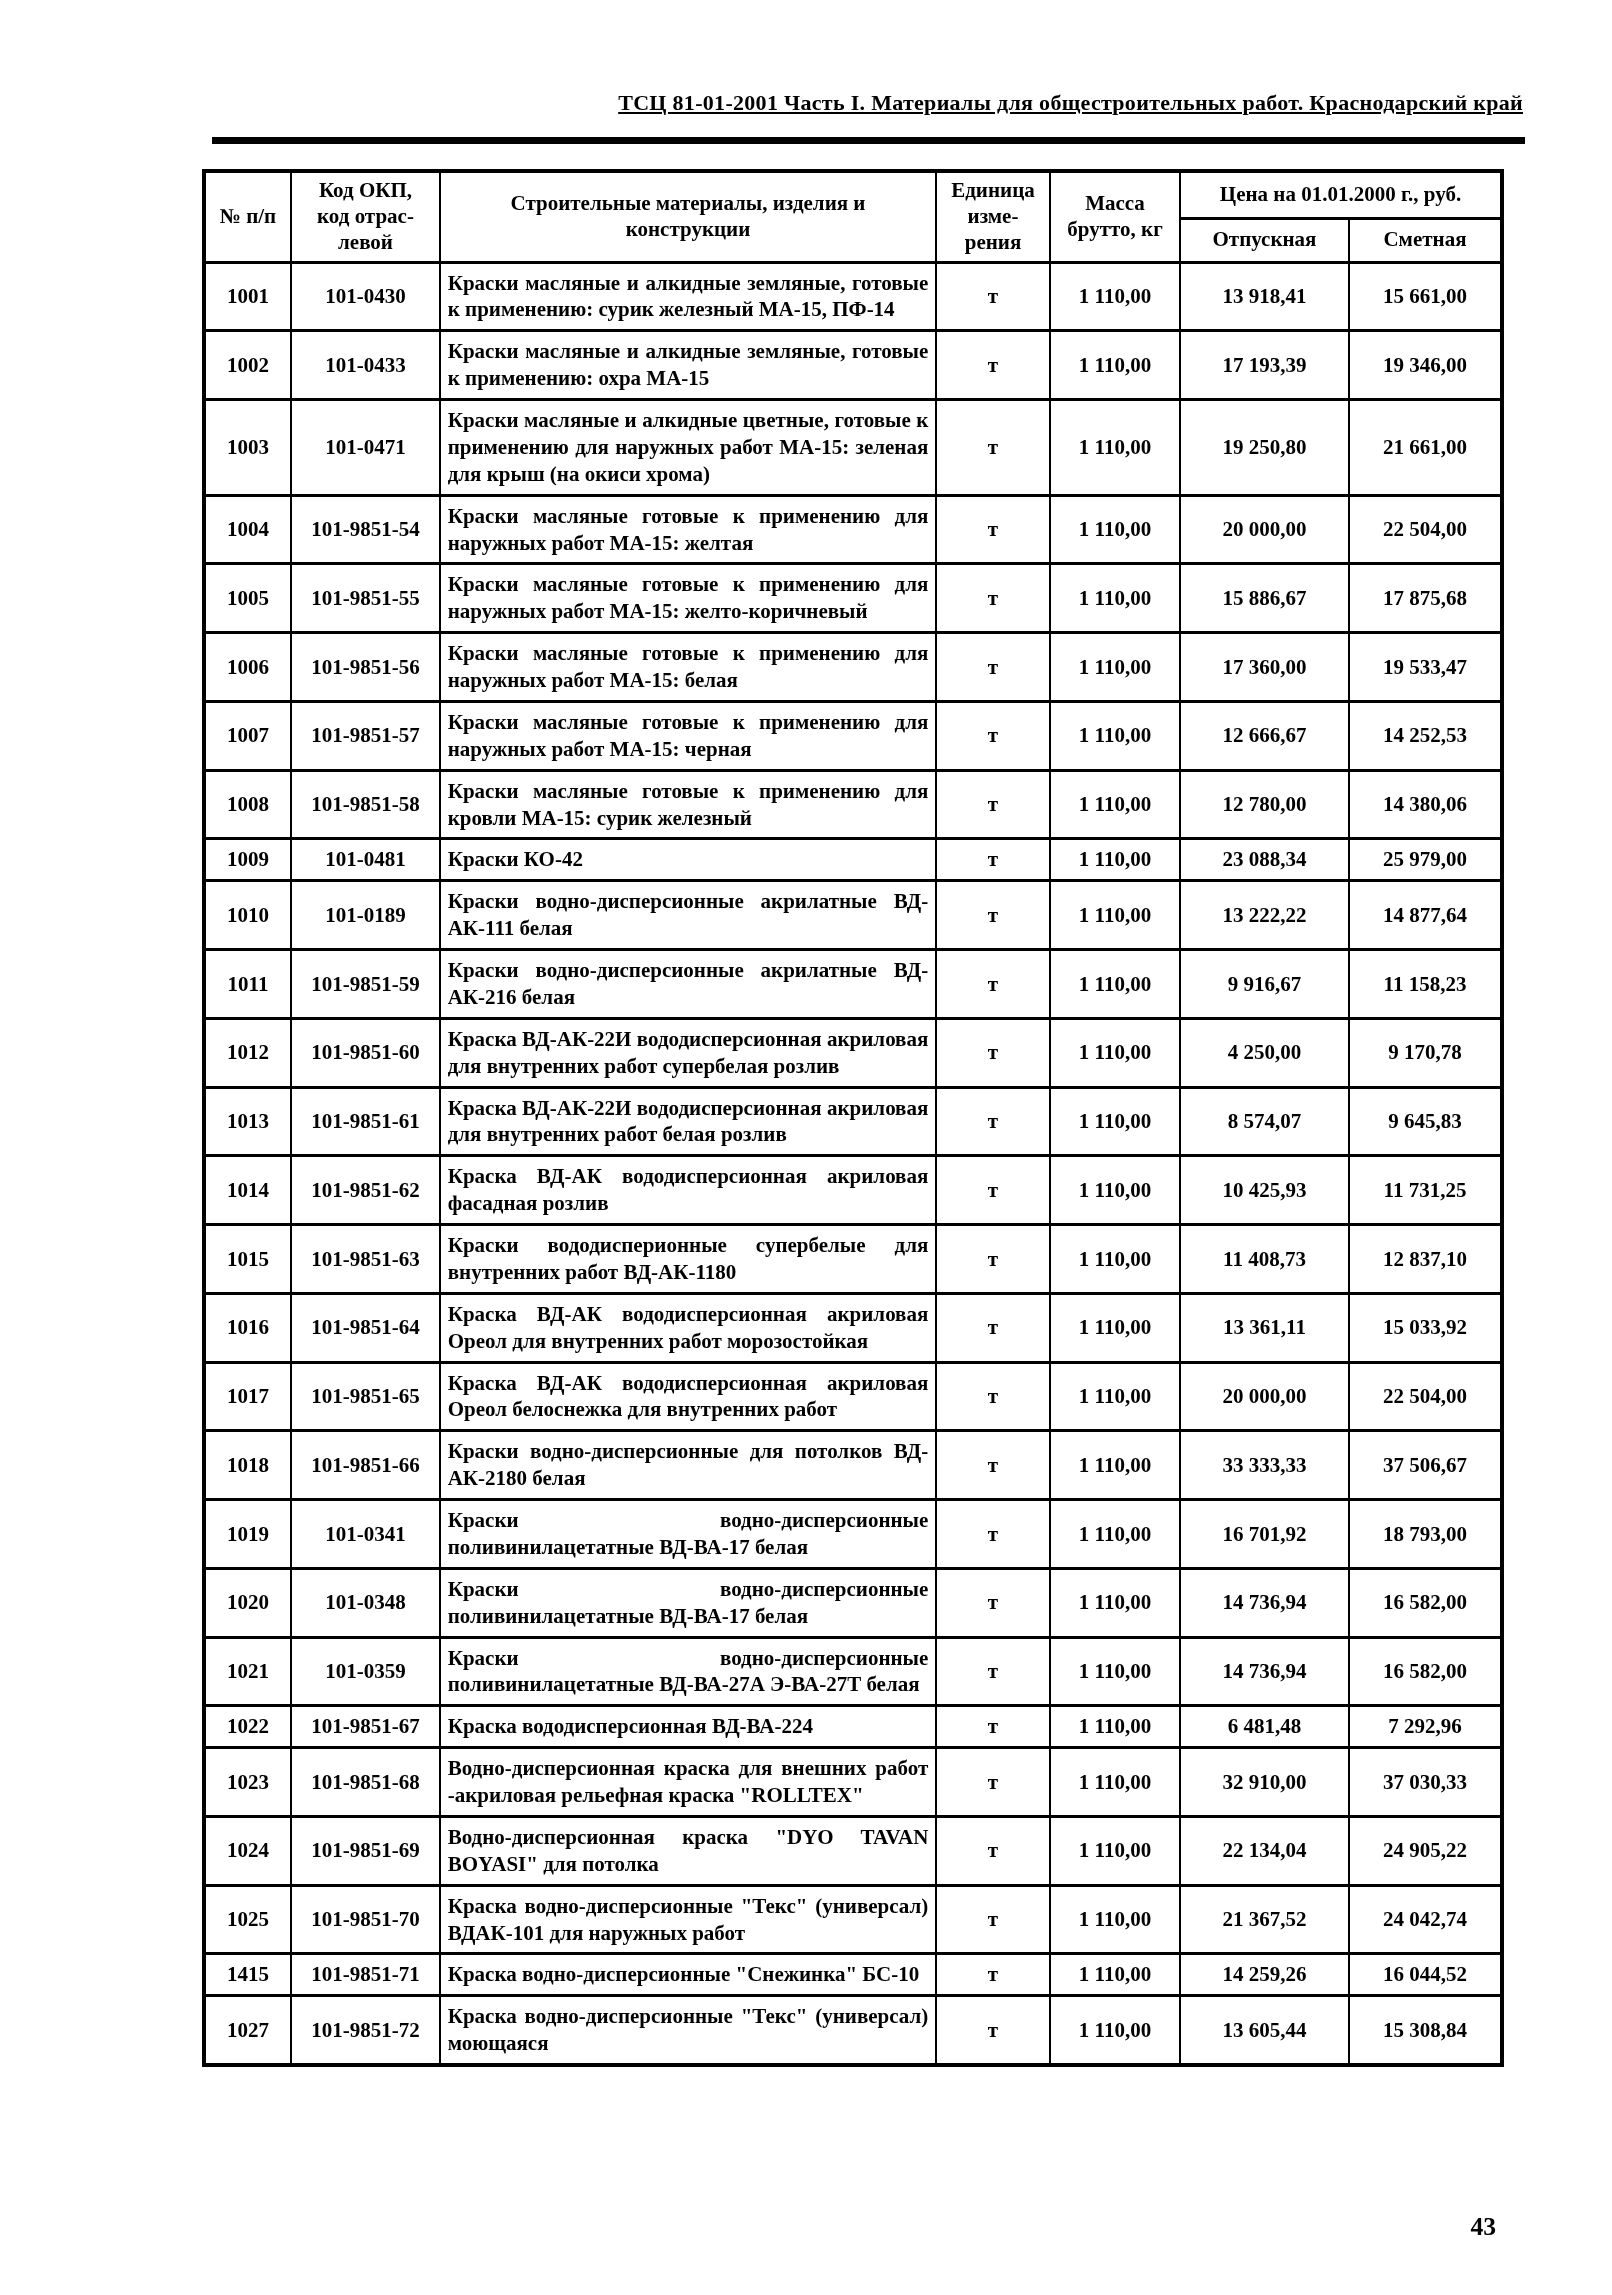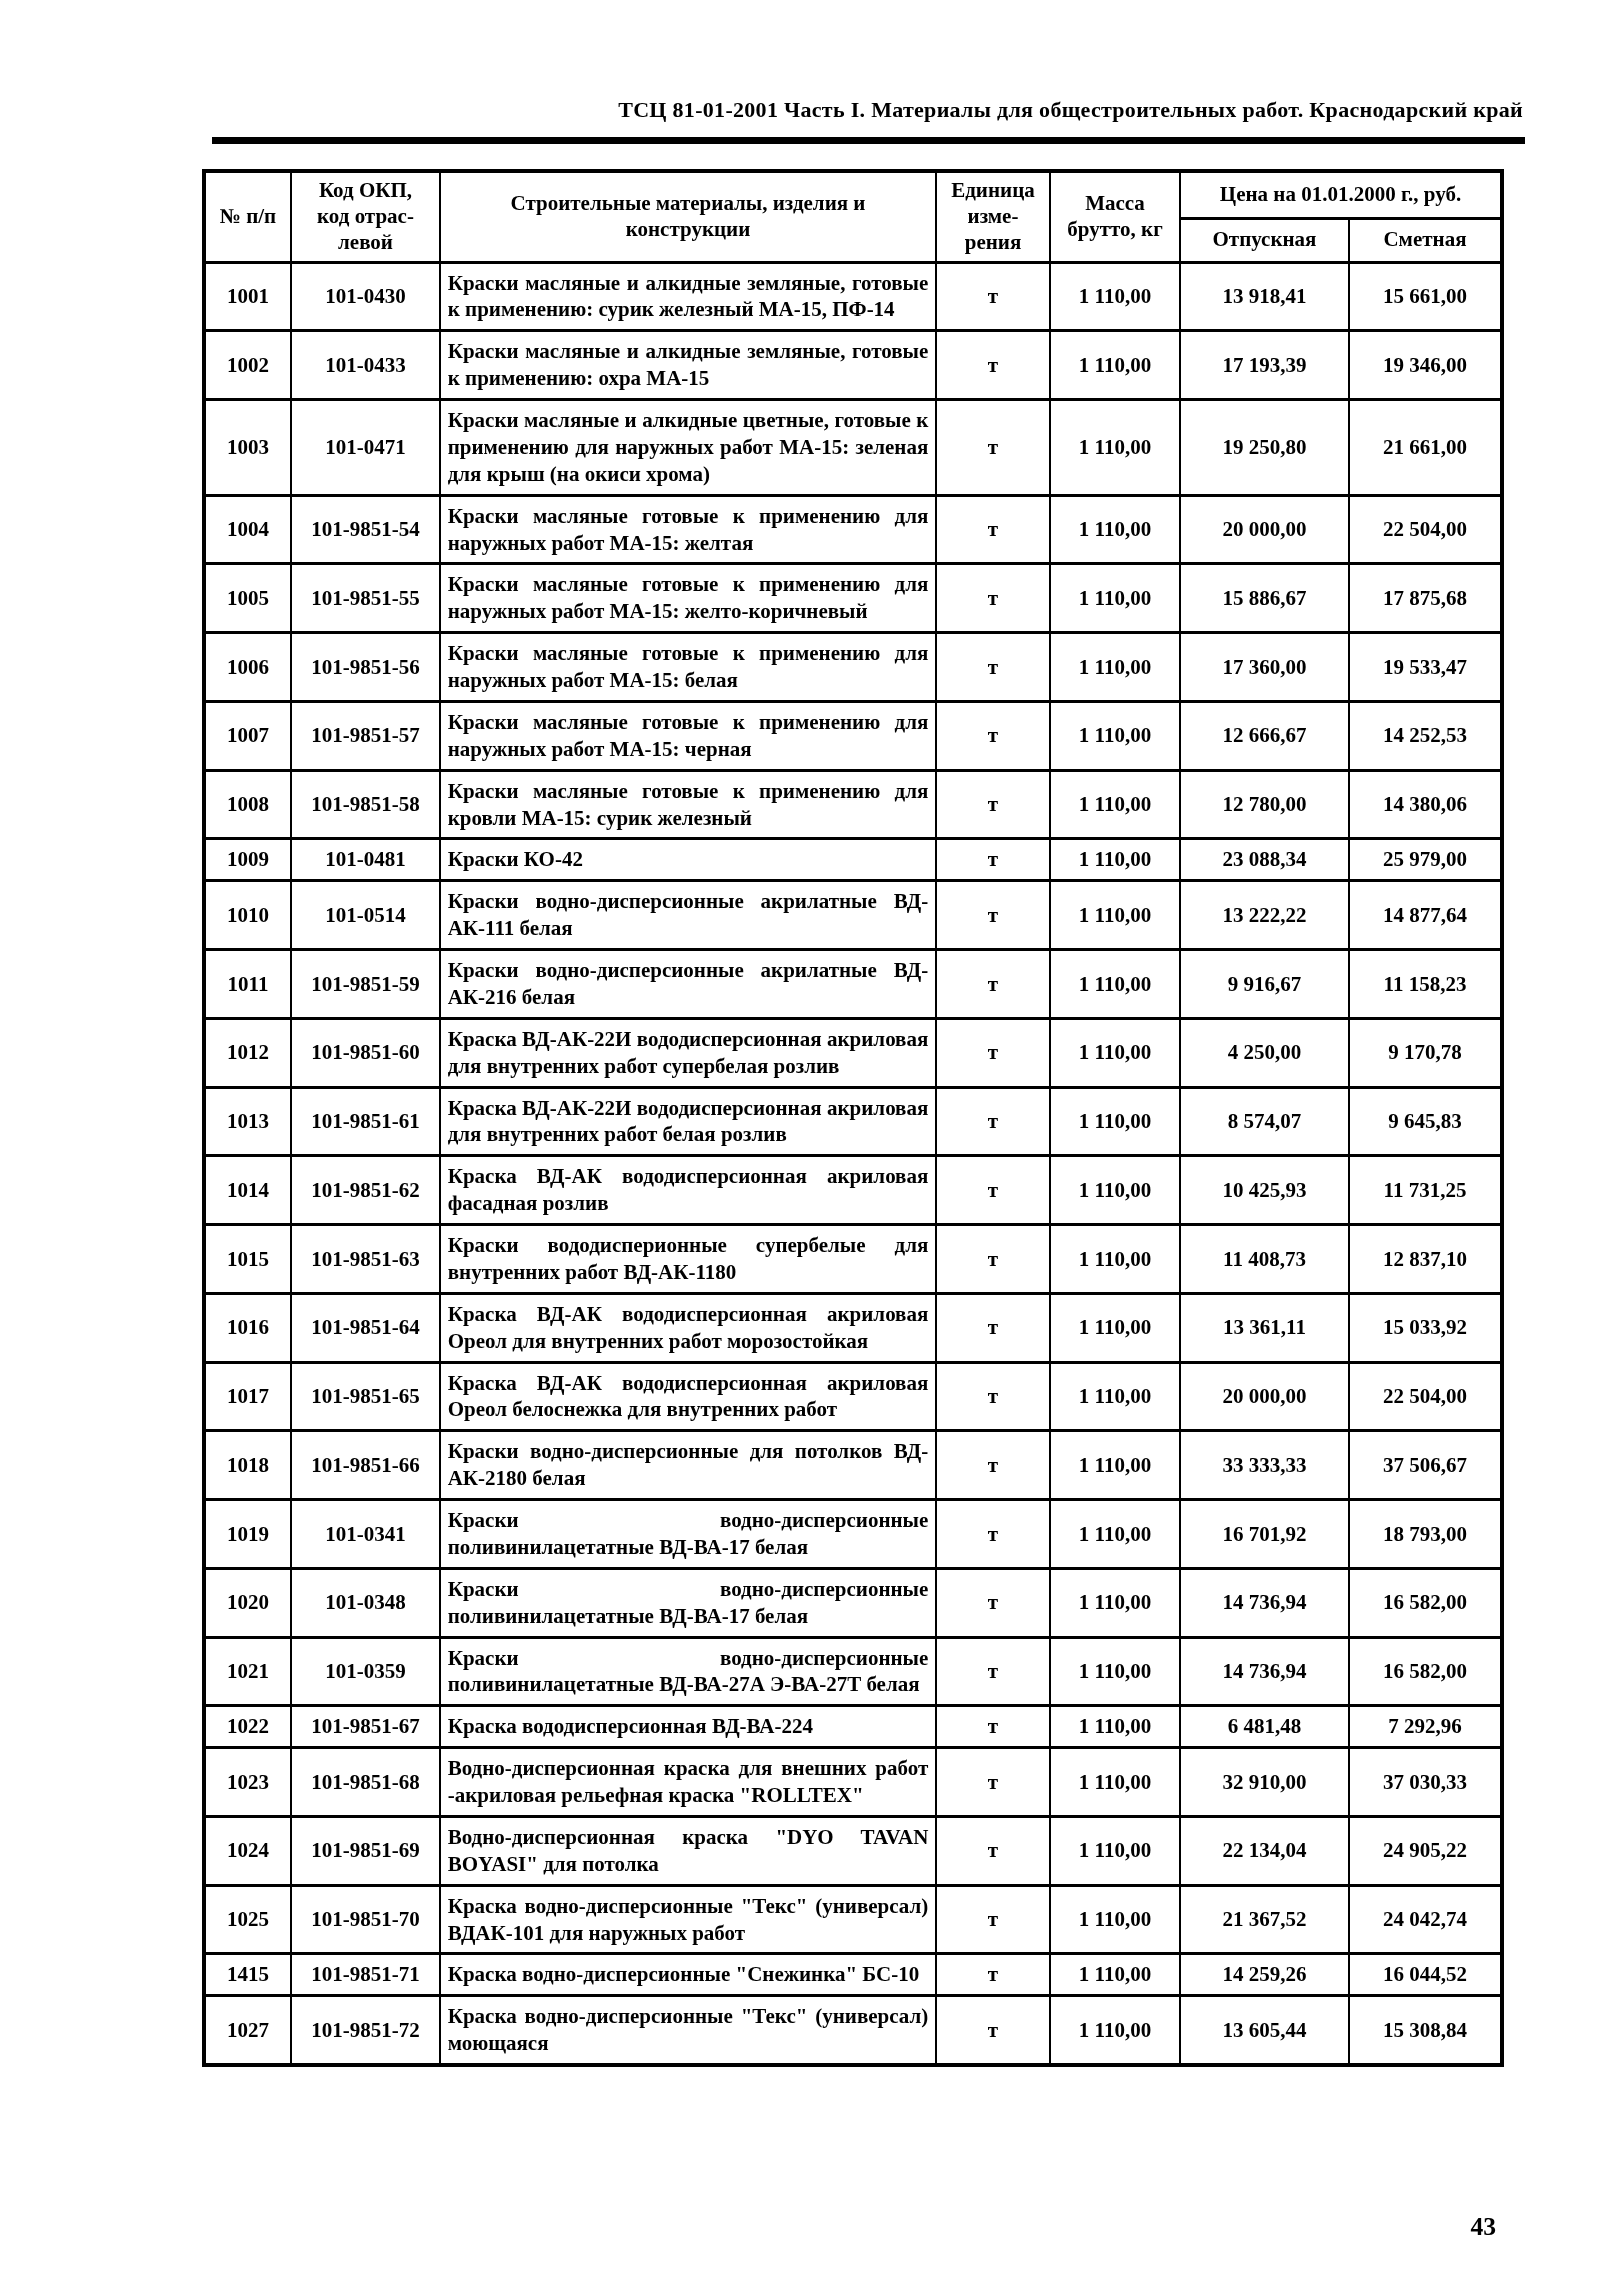--- a/index.html
+++ b/index.html
@@ -8,8 +8,8 @@
     font-family:"Liberation Serif", serif; color:#000; overflow:hidden;
   }
   .doc-title {
-    position:absolute; top:97px; right:89px;
-    font-size:22px; font-weight:700; letter-spacing:0.3px; white-space:nowrap;
+    position:absolute; top:90px; right:89px;
+    font-size:22px; font-weight:700; letter-spacing:0.3px; white-space:nowrap;text-decoration:underline;
   }
   .head-rule {
     position:absolute; top:137px; left:212px; right:87px; height:6.7px;

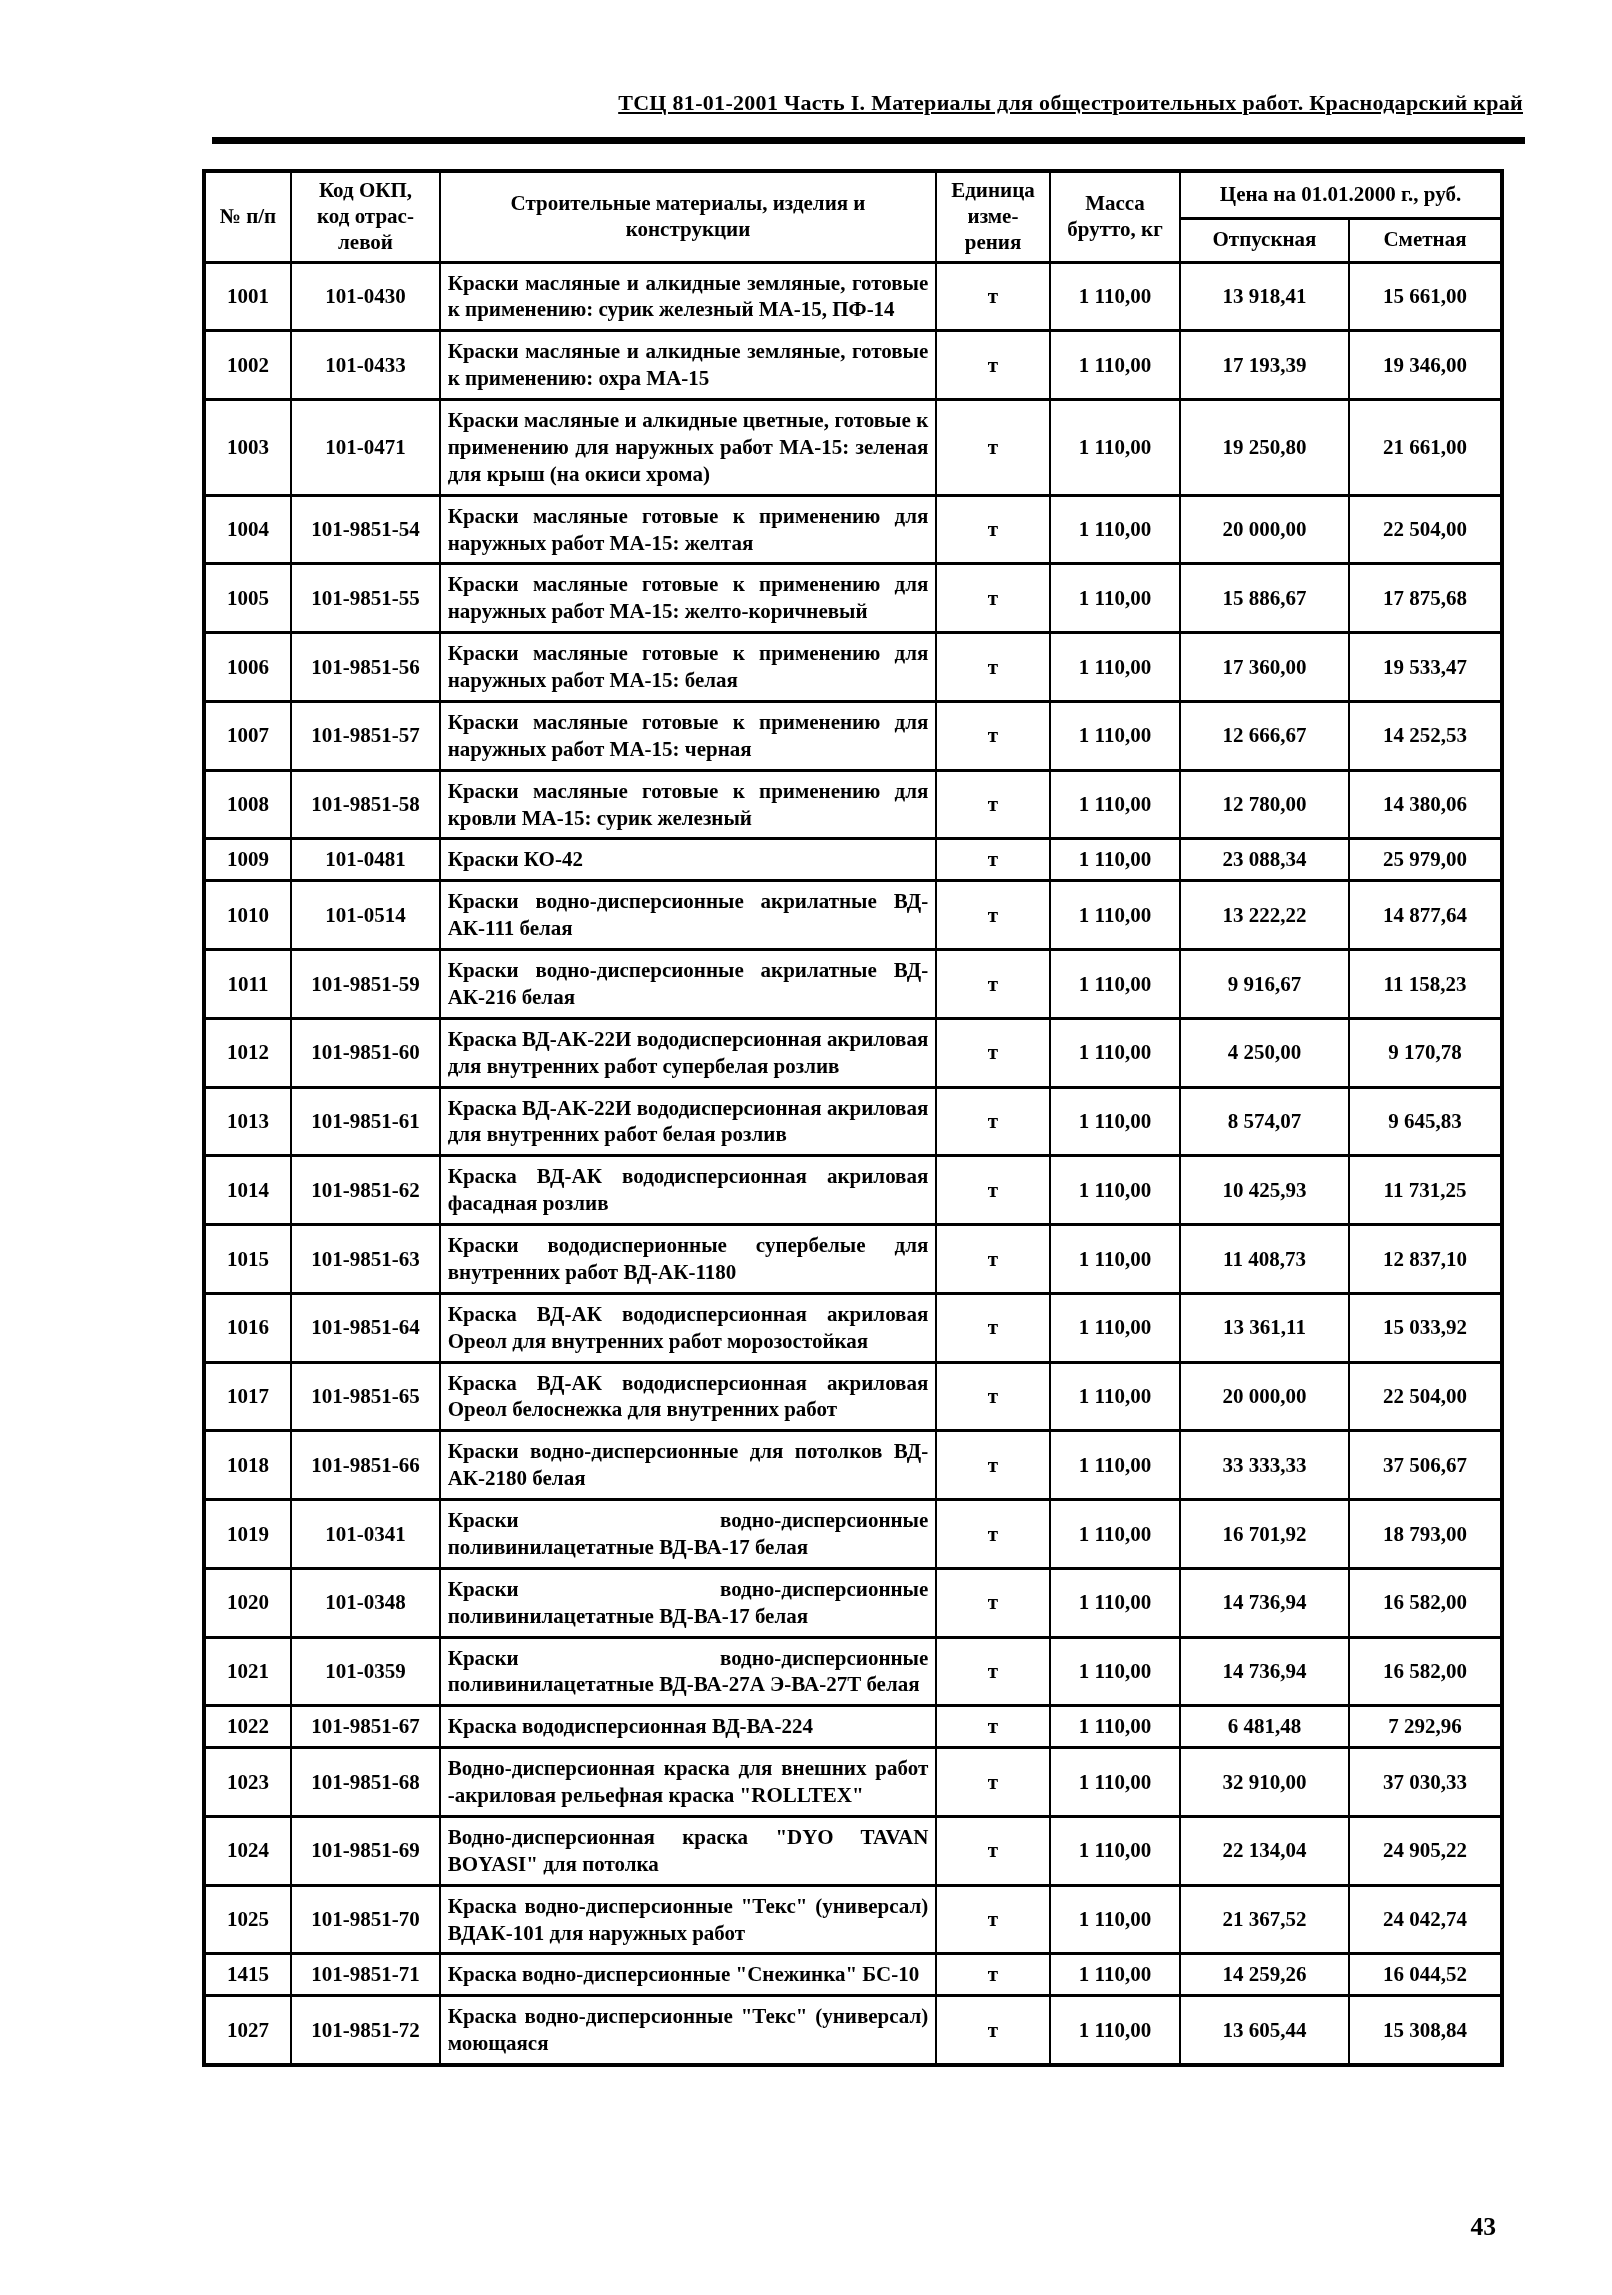--- a/index.html
+++ b/index.html
@@ -163,7 +163,7 @@
         </tr>
         <tr>
           <td class="c">1010</td>
-          <td class="c">101-0514</td>
+          <td class="c">101-0189</td>
           <td class="name">Краски водно-дисперсионные акрилатные ВД-АК-111 белая</td>
           <td class="c">т</td>
           <td class="c">1 110,00</td>

